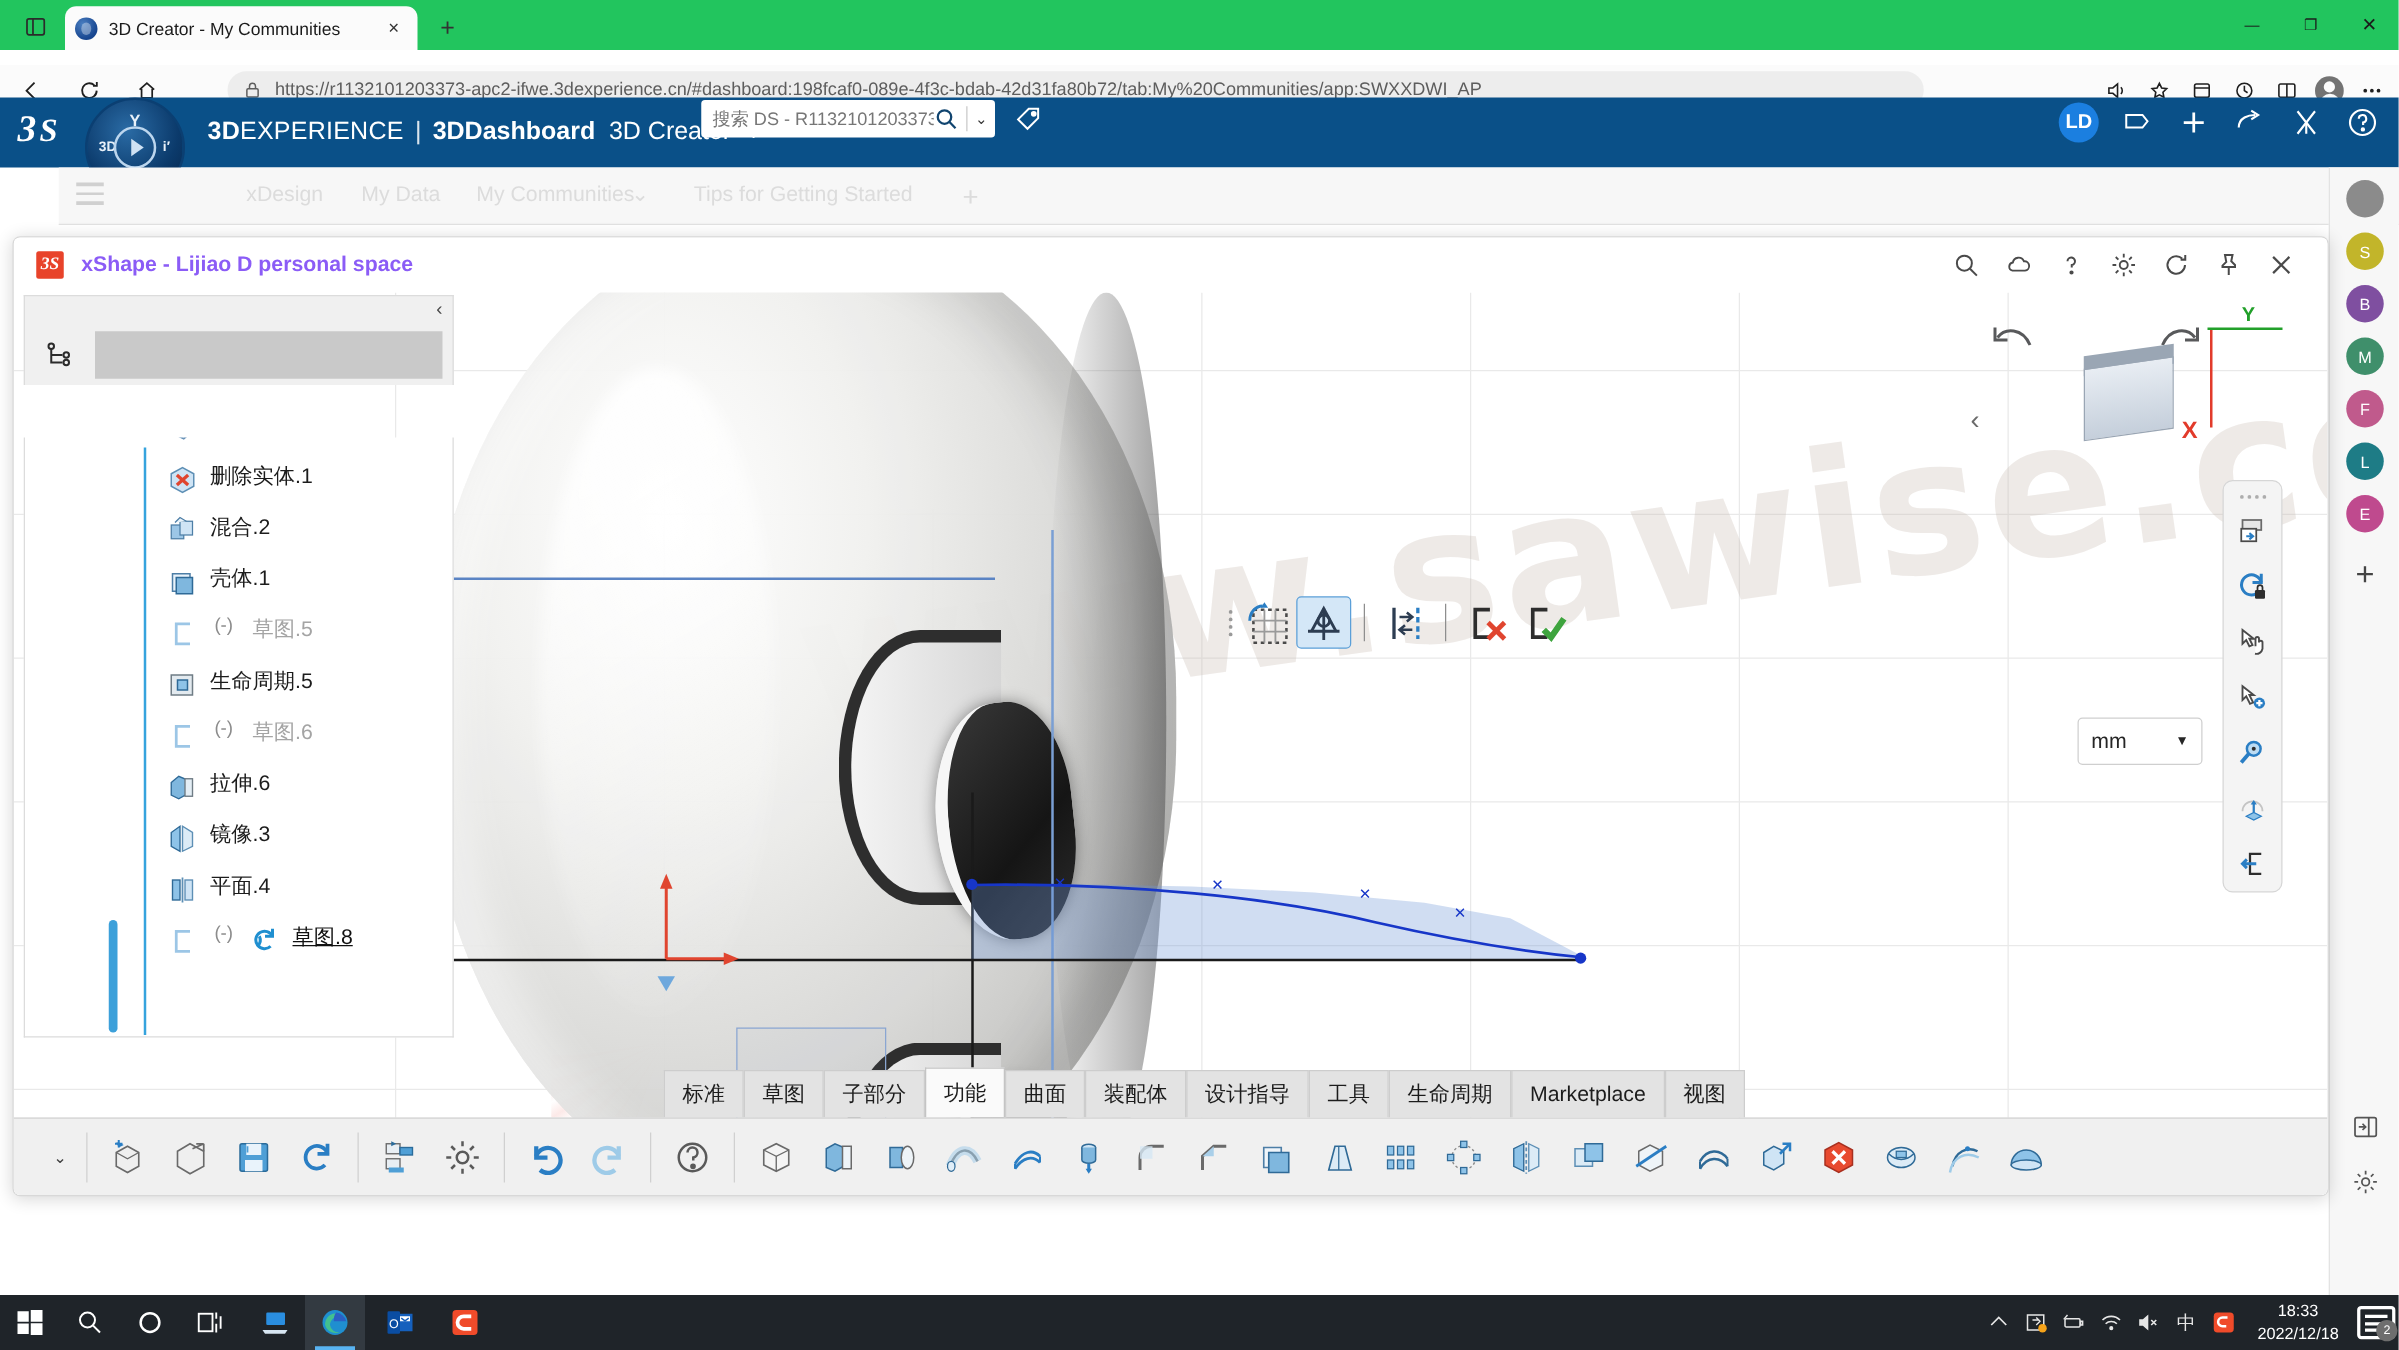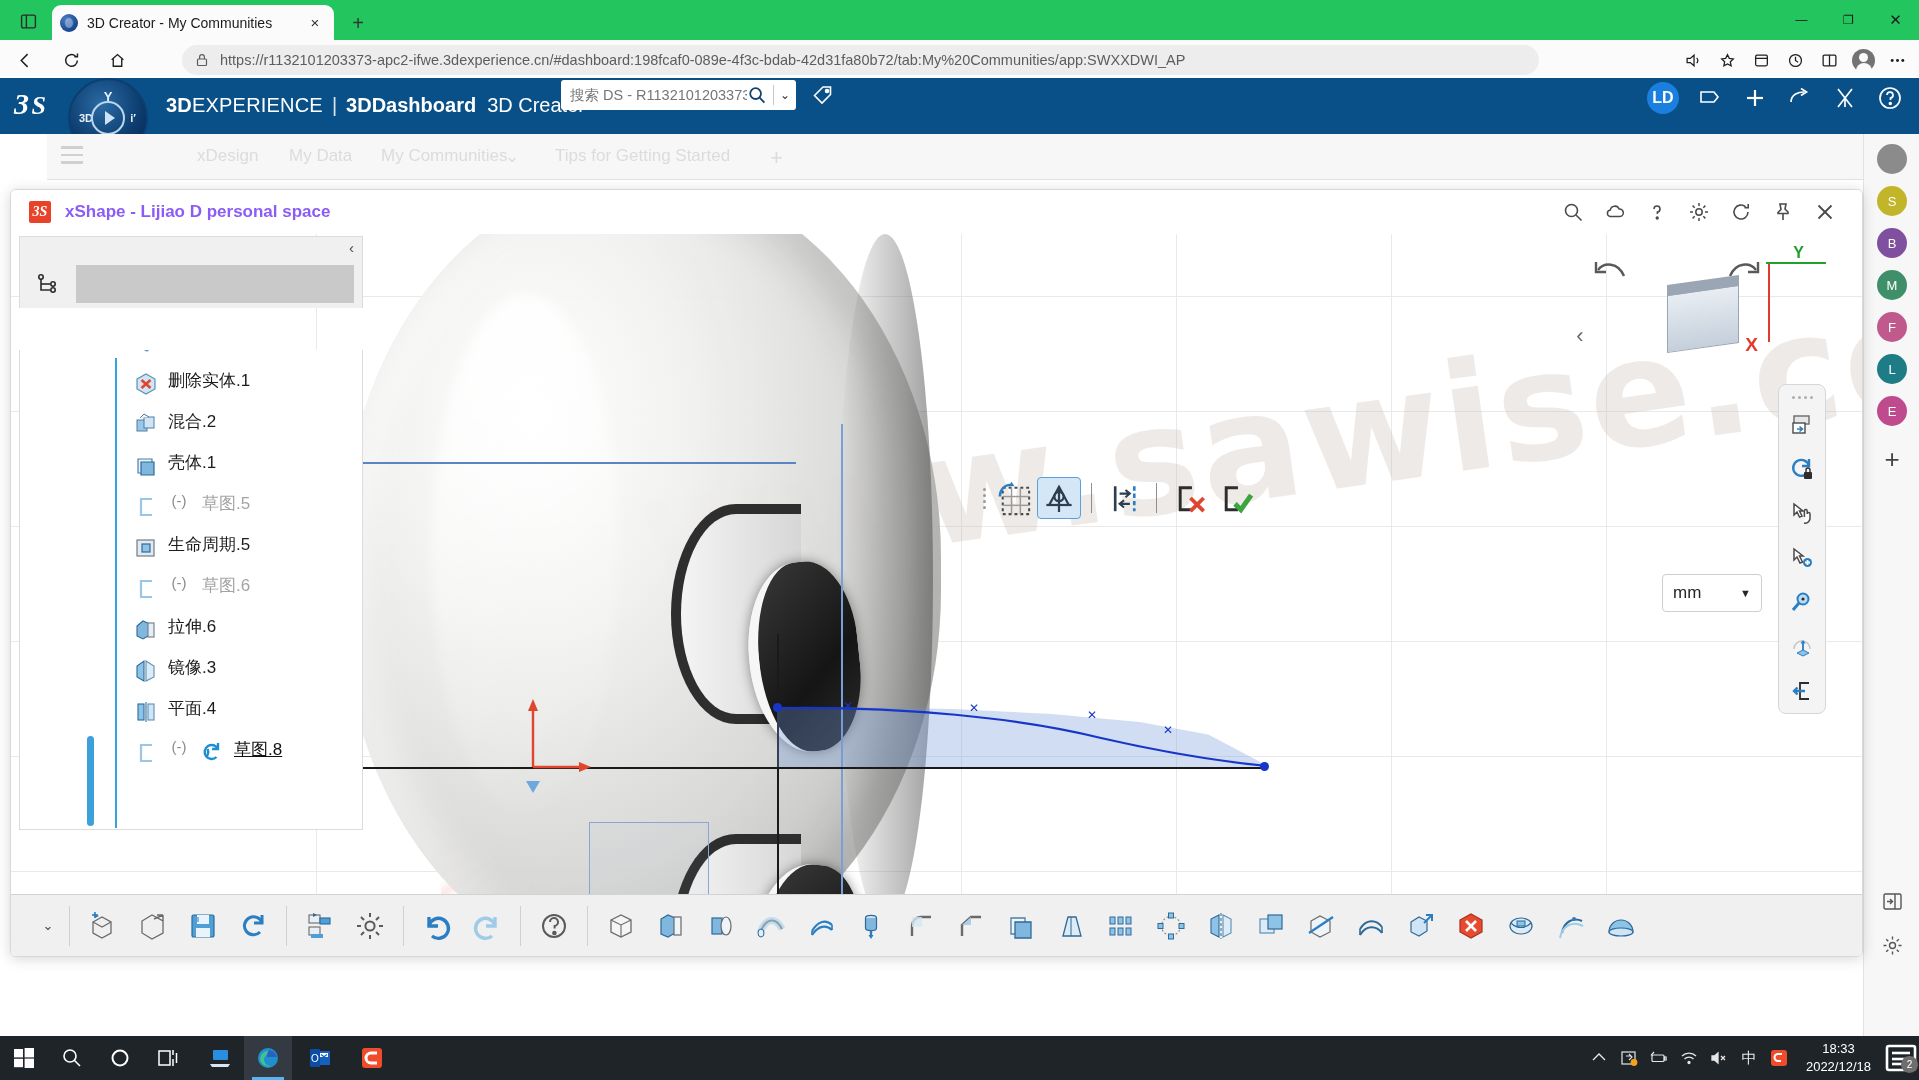--- a/index.html
+++ b/index.html
@@ -57,7 +57,7 @@
   .win-btn.close-btn { font-size: 15px; }
 
   .browser-toolbar {
-    position: absolute; top: 40px; left: 0; width: 1919px; height: 36px;
+    position: absolute; top: 52px; left: 0; width: 1919px; height: 36px;
     background: #fbfbfb;
   }
   .nav-ico {

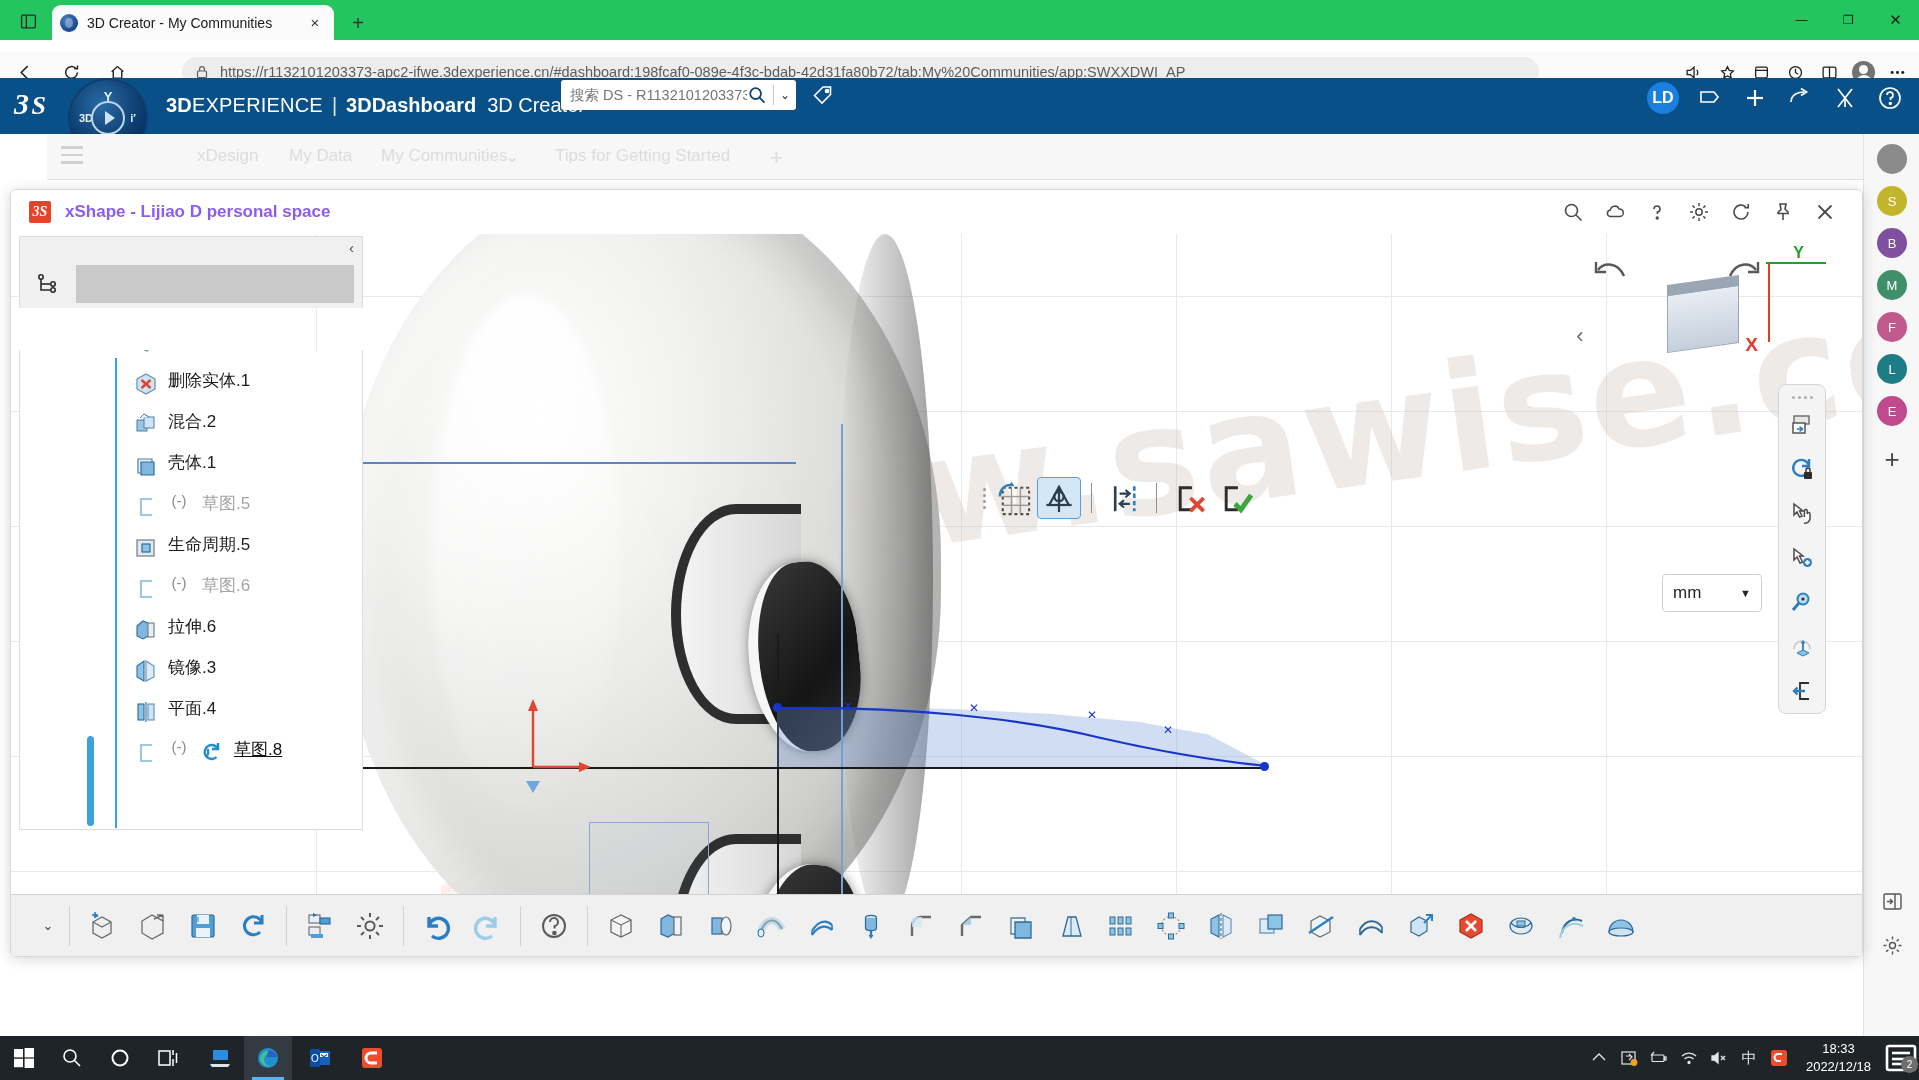--- a/index.html
+++ b/index.html
@@ -1079,6 +1079,19 @@
     </div>
   </div>
 
+  <div class="tabbar">
+    <div class="cad-tab">标准</div>
+    <div class="cad-tab">草图</div>
+    <div class="cad-tab">子部分</div>
+    <div class="cad-tab active">功能</div>
+    <div class="cad-tab">曲面</div>
+    <div class="cad-tab">装配体</div>
+    <div class="cad-tab">设计指导</div>
+    <div class="cad-tab">工具</div>
+    <div class="cad-tab">生命周期</div>
+    <div class="cad-tab">Marketplace</div>
+    <div class="cad-tab">视图</div>
+  </div>
 
   <div class="ribbon">
     <div class="rb-collapse">⌄</div>

